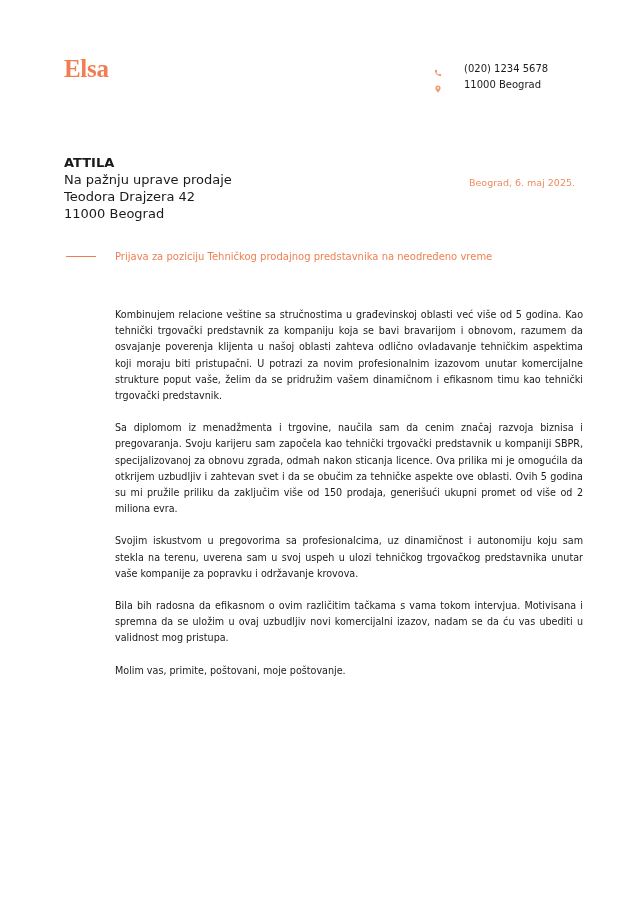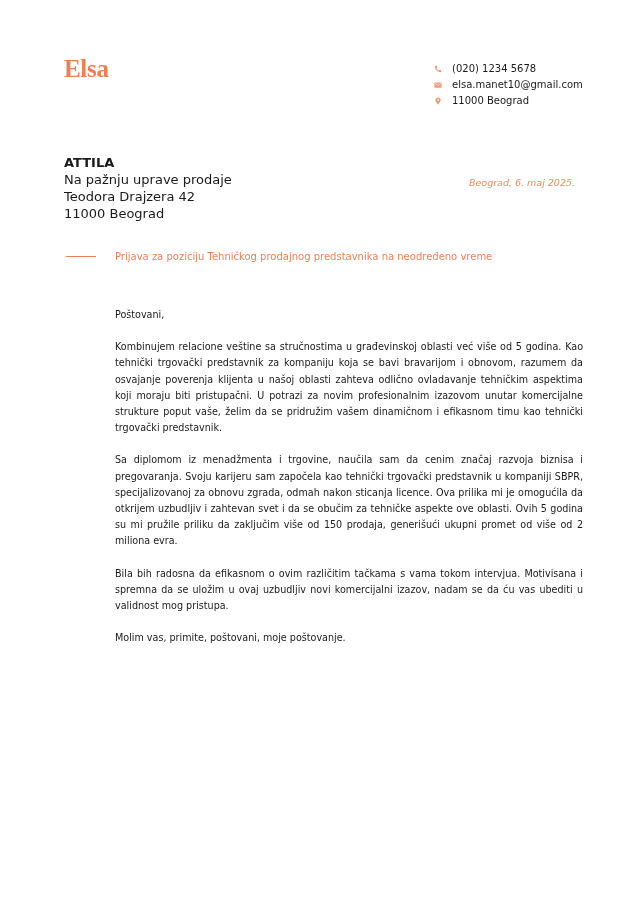--- a/index.html
+++ b/index.html
@@ -10,7 +10,7 @@
           font-size: 25px; line-height: 30px; letter-spacing: -0.3px; }
   .contact { position: absolute; left: 434px; top: 61px; font-size: 10px;
              line-height: 16px; color: #1a1a1a; }
-  .contact-row { display: flex; align-items: center; height: 16px; }
+  .contact-row { display: flex; align-items: flex-end; height: 16px; gap: 12px; }
   .contact-row .ic { width: 8px; height: 8px; margin-right: 10px; display: inline-block; }
   .recipient { position: absolute; left: 64px; top: 154px; font-size: 13px; line-height: 17px; }
   .recipient .company { font-weight: bold; }

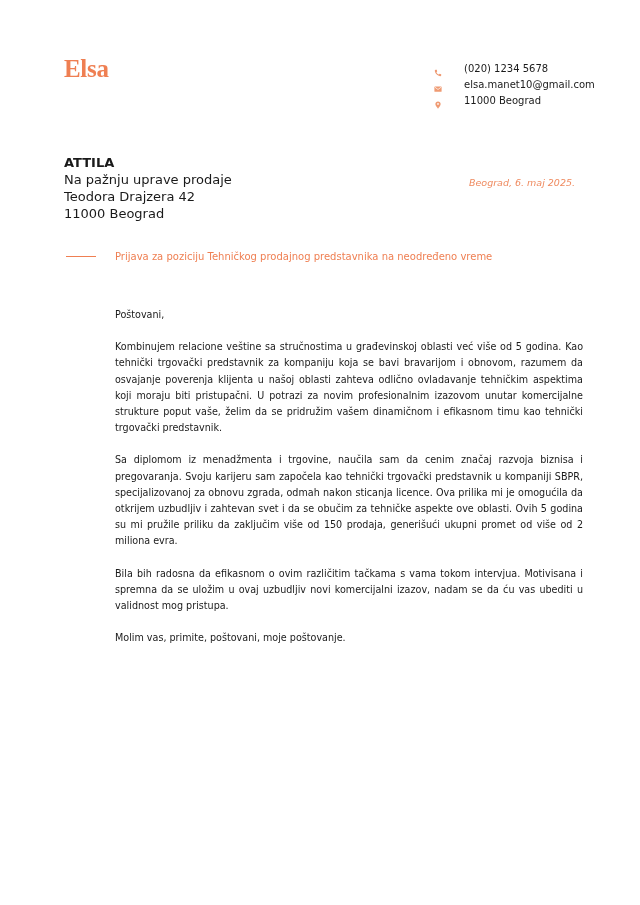--- a/index.html
+++ b/index.html
@@ -39,13 +39,6 @@
   </div>
   <div class="contact-row">
     <svg class="ic" viewBox="0 0 10 10">
-      <rect x="0.5" y="2" width="9" height="6.5" rx="0.8" fill="#ef9a72"></rect>
-      <path d="M0.8 2.5 L5 5.6 L9.2 2.5" stroke="#fff" stroke-width="0.9" fill="none"></path>
-    </svg>
-    <span>elsa.manet10@gmail.com</span>
-  </div>
-  <div class="contact-row">
-    <svg class="ic" viewBox="0 0 10 10">
       <path d="M5 0.5 C7 0.5 8.3 1.9 8.3 3.7 C8.3 5.8 5 9.5 5 9.5 C5 9.5 1.7 5.8 1.7 3.7 C1.7 1.9 3 0.5 5 0.5 Z" fill="#ef9a72"></path>
       <circle cx="5" cy="3.7" r="1.1" fill="#fff"></circle>
     </svg>

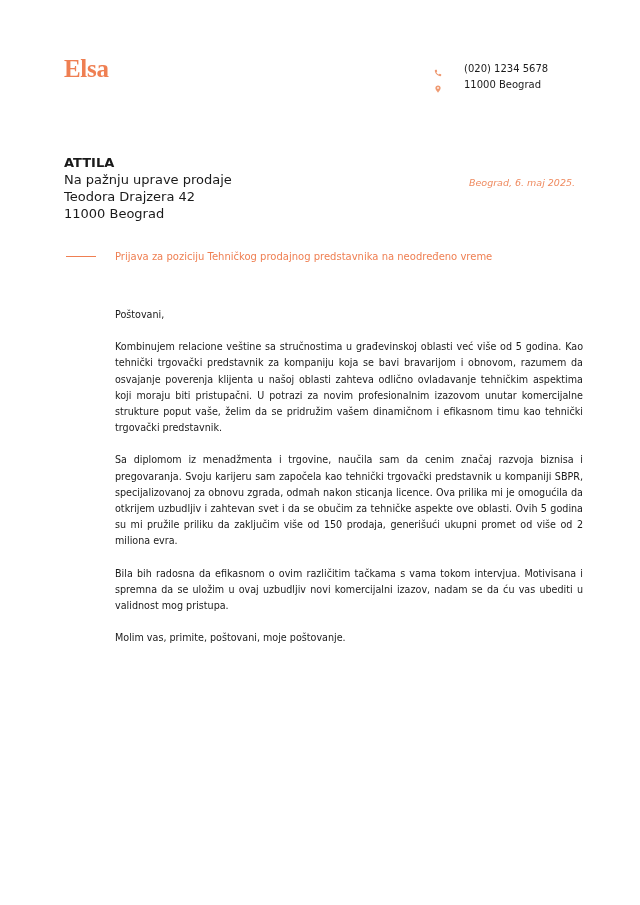--- a/index.html
+++ b/index.html
@@ -14,7 +14,7 @@
   .contact-row .ic { width: 8px; height: 8px; margin-right: 10px; display: inline-block; }
   .recipient { position: absolute; left: 64px; top: 154px; font-size: 13px; line-height: 17px; }
   .recipient .company { font-weight: bold; }
-  .date { position: absolute; right: 65px; top: 177px; font-size: 9.5px; color: #ef8a5f; font-style: italic; }
+  .date { position: absolute; right: 65px; top: 177px; font-size: 9.5px; color: #ef8a5f; }
   .subject-line { position: absolute; left: 66px; top: 256px; width: 30px; height: 1px; background: #ef7f52; }
   .subject { position: absolute; left: 115px; top: 249px; width: 420px; font-size: 10px;
              line-height: 16px; color: #ef7f52; }

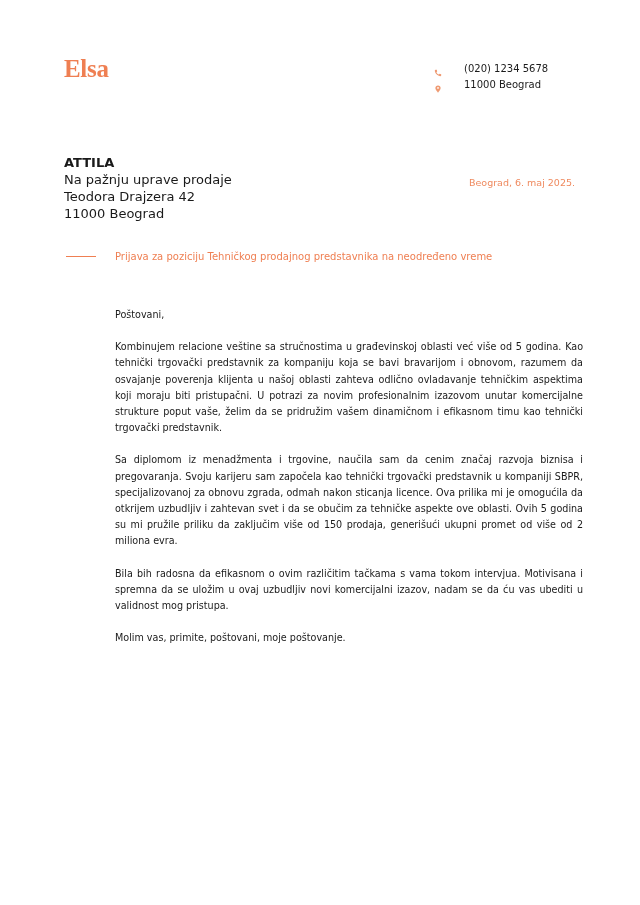--- a/index.html
+++ b/index.html
@@ -59,7 +59,6 @@
 <div class="subject">Prijava za poziciju Tehničkog prodajnog predstavnika na neodređeno vreme</div>
 
 <div class="body">
-  <p>Poštovani,</p>
   <p>Kombinujem relacione veštine sa stručnostima u građevinskoj oblasti već više od 5 godina. Kao tehnički trgovački predstavnik za kompaniju koja se bavi bravarijom i obnovom, razumem da osvajanje poverenja klijenta u našoj oblasti zahteva odlično ovladavanje tehničkim aspektima koji moraju biti pristupačni. U potrazi za novim profesionalnim izazovom unutar komercijalne strukture poput vaše, želim da se pridružim vašem dinamičnom i efikasnom timu kao tehnički trgovački predstavnik.</p>
   <p>Sa diplomom iz menadžmenta i trgovine, naučila sam da cenim značaj razvoja biznisa i pregovaranja. Svoju karijeru sam započela kao tehnički trgovački predstavnik u kompaniji SBPR, specijalizovanoj za obnovu zgrada, odmah nakon sticanja licence. Ova prilika mi je omogućila da otkrijem uzbudljiv i zahtevan svet i da se obučim za tehničke aspekte ove oblasti. Ovih 5 godina su mi pružile priliku da zaključim više od 150 prodaja, generišući ukupni promet od više od 2 miliona evra.</p>
   <p>Bila bih radosna da efikasnom o ovim različitim tačkama s vama tokom intervjua. Motivisana i spremna da se uložim u ovaj uzbudljiv novi komercijalni izazov, nadam se da ću vas ubediti u validnost mog pristupa.</p>

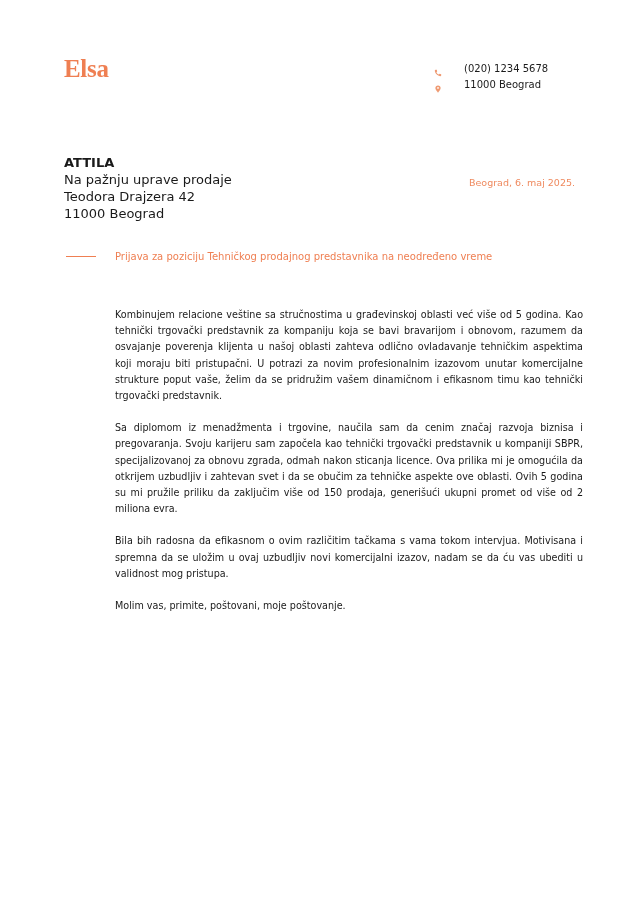--- a/index.html
+++ b/index.html
@@ -61,6 +61,7 @@
 <div class="body">
   <p>Kombinujem relacione veštine sa stručnostima u građevinskoj oblasti već više od 5 godina. Kao tehnički trgovački predstavnik za kompaniju koja se bavi bravarijom i obnovom, razumem da osvajanje poverenja klijenta u našoj oblasti zahteva odlično ovladavanje tehničkim aspektima koji moraju biti pristupačni. U potrazi za novim profesionalnim izazovom unutar komercijalne strukture poput vaše, želim da se pridružim vašem dinamičnom i efikasnom timu kao tehnički trgovački predstavnik.</p>
   <p>Sa diplomom iz menadžmenta i trgovine, naučila sam da cenim značaj razvoja biznisa i pregovaranja. Svoju karijeru sam započela kao tehnički trgovački predstavnik u kompaniji SBPR, specijalizovanoj za obnovu zgrada, odmah nakon sticanja licence. Ova prilika mi je omogućila da otkrijem uzbudljiv i zahtevan svet i da se obučim za tehničke aspekte ove oblasti. Ovih 5 godina su mi pružile priliku da zaključim više od 150 prodaja, generišući ukupni promet od više od 2 miliona evra.</p>
+  <p>Svojim iskustvom u pregovorima sa profesionalcima, uz dinamičnost i autonomiju koju sam stekla na terenu, uverena sam u svoj uspeh u ulozi tehničkog trgovačkog predstavnika unutar vaše kompanije za popravku i održavanje krovova.</p>
   <p>Bila bih radosna da efikasnom o ovim različitim tačkama s vama tokom intervjua. Motivisana i spremna da se uložim u ovaj uzbudljiv novi komercijalni izazov, nadam se da ću vas ubediti u validnost mog pristupa.</p>
   <p class="last">Molim vas, primite, poštovani, moje poštovanje.</p>
 </div>

